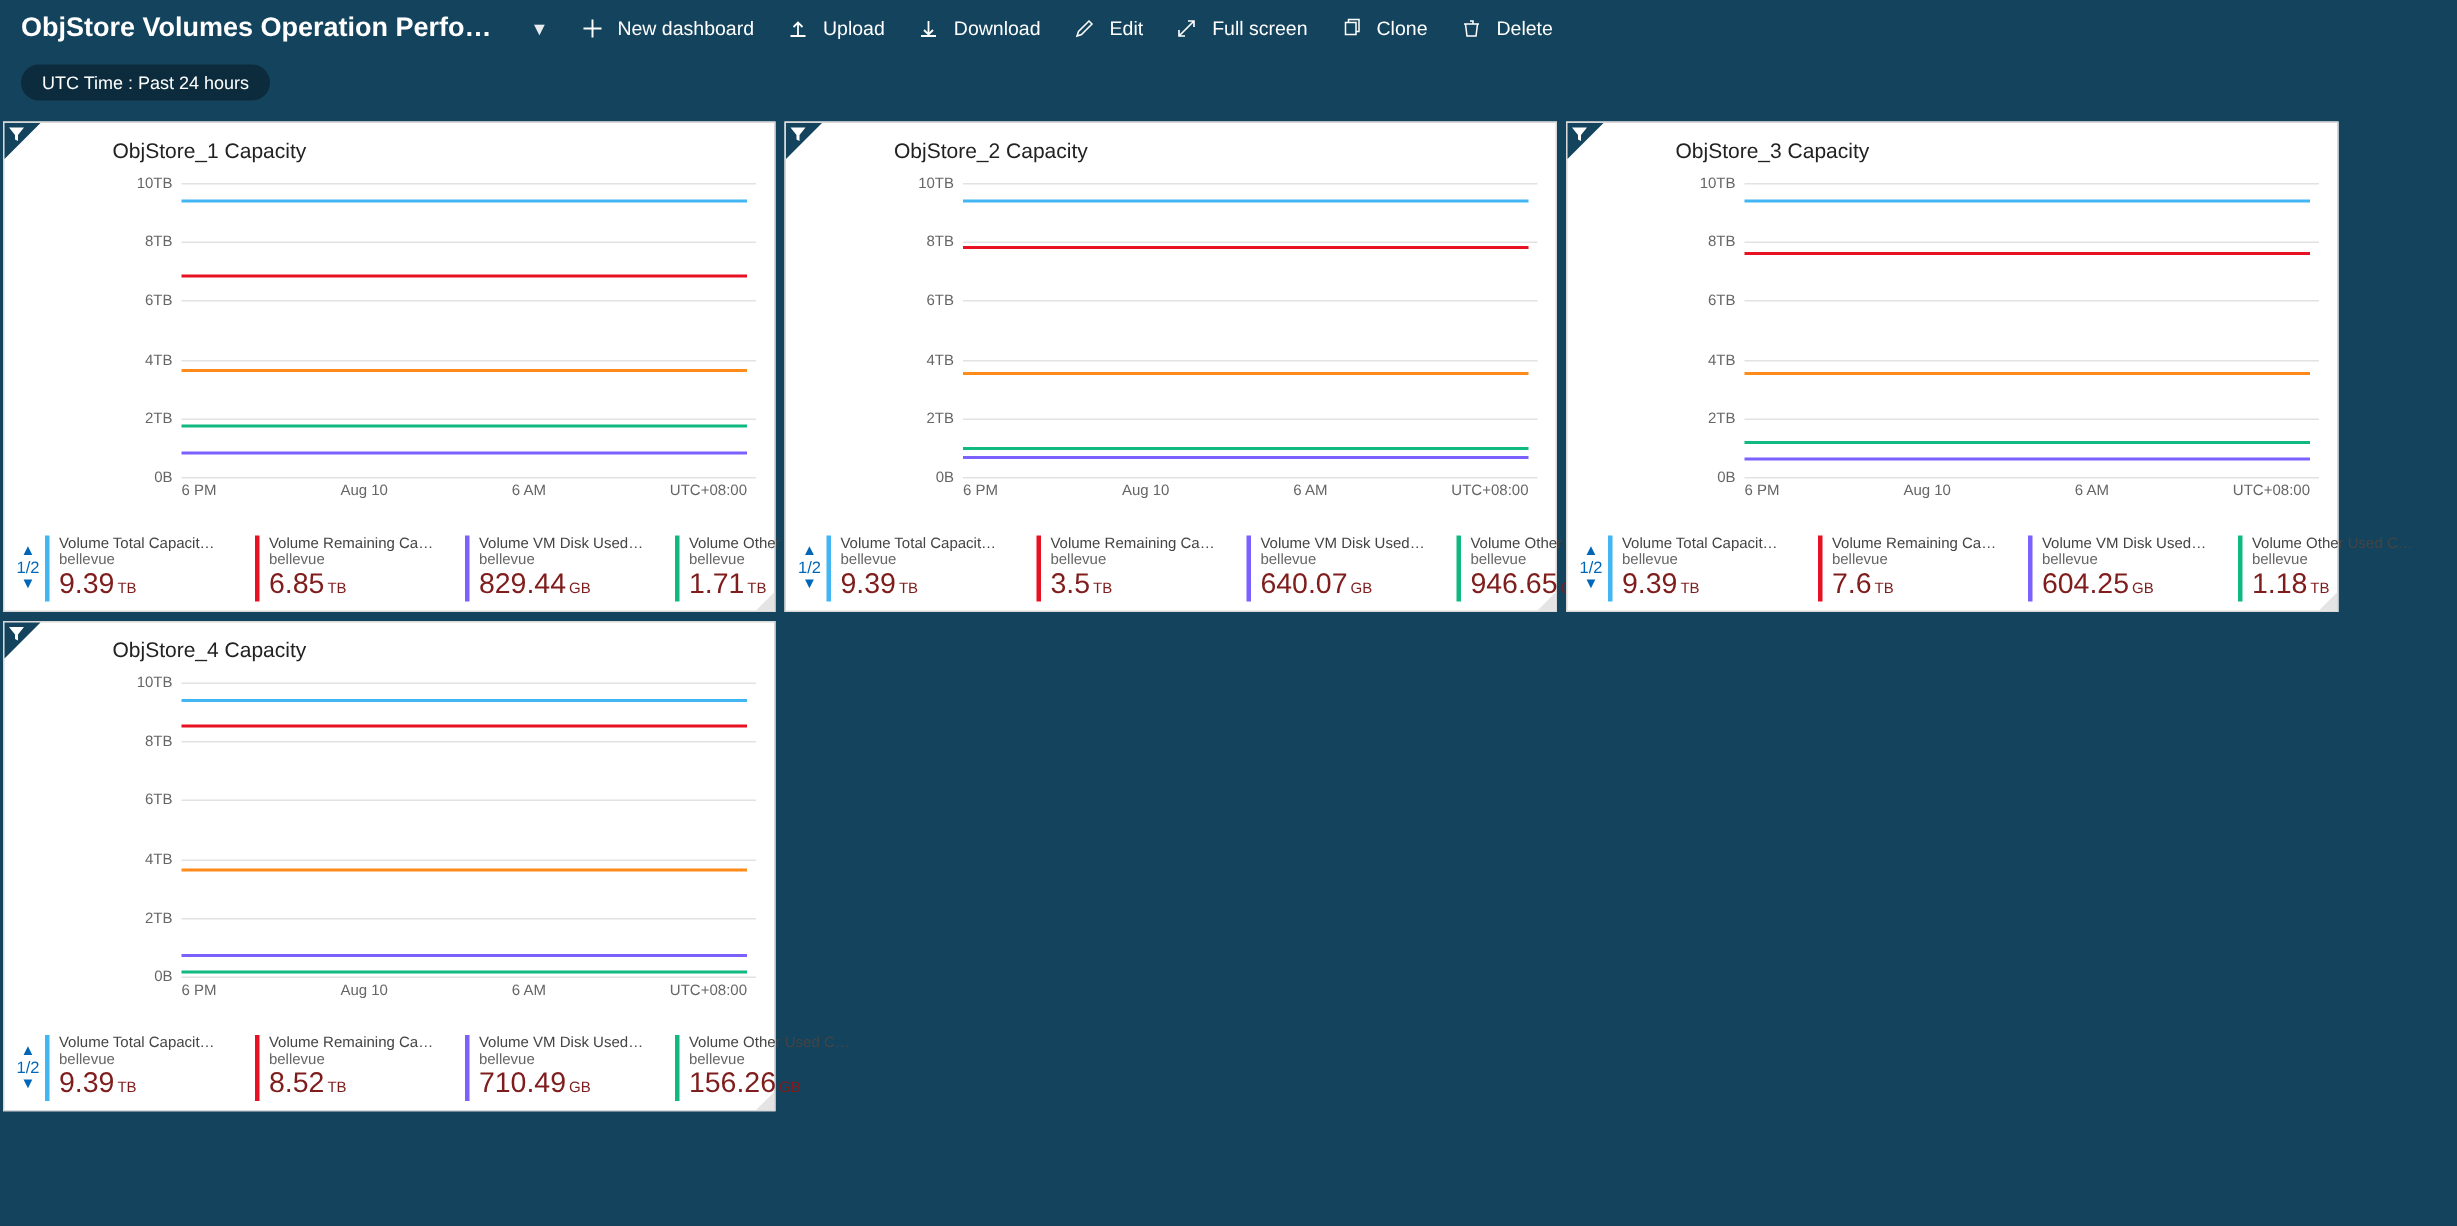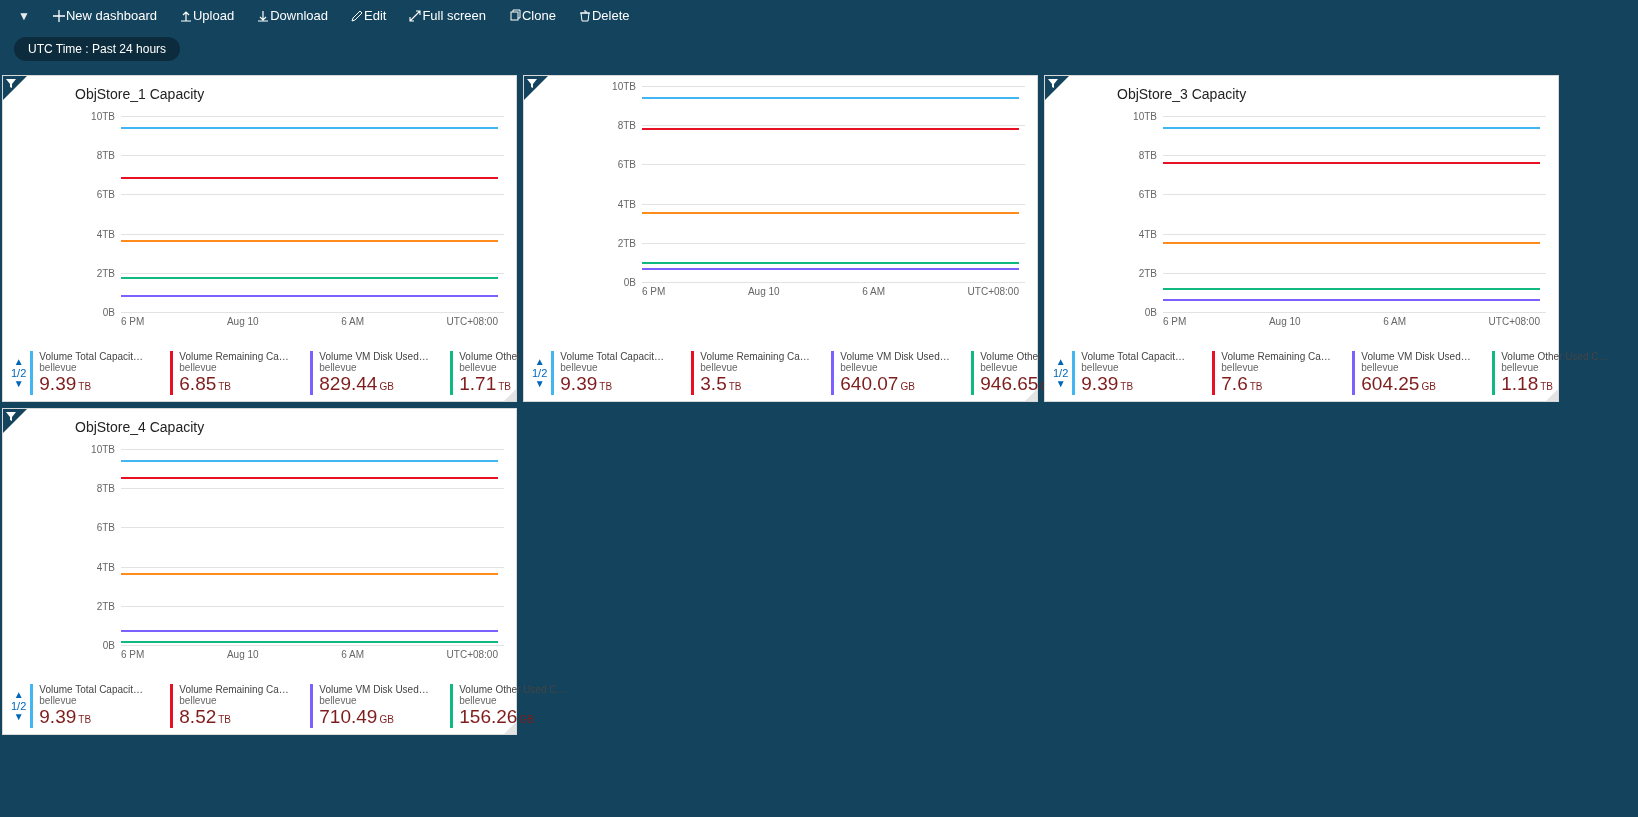--- a/index.html
+++ b/index.html
@@ -45,6 +45,7 @@
 
 
 <div class="hdr">
+  <span class="title">ObjStore Volumes Operation Perfo…</span>
   <span class="chev">▼</span>
 
   <span class="hbtn">

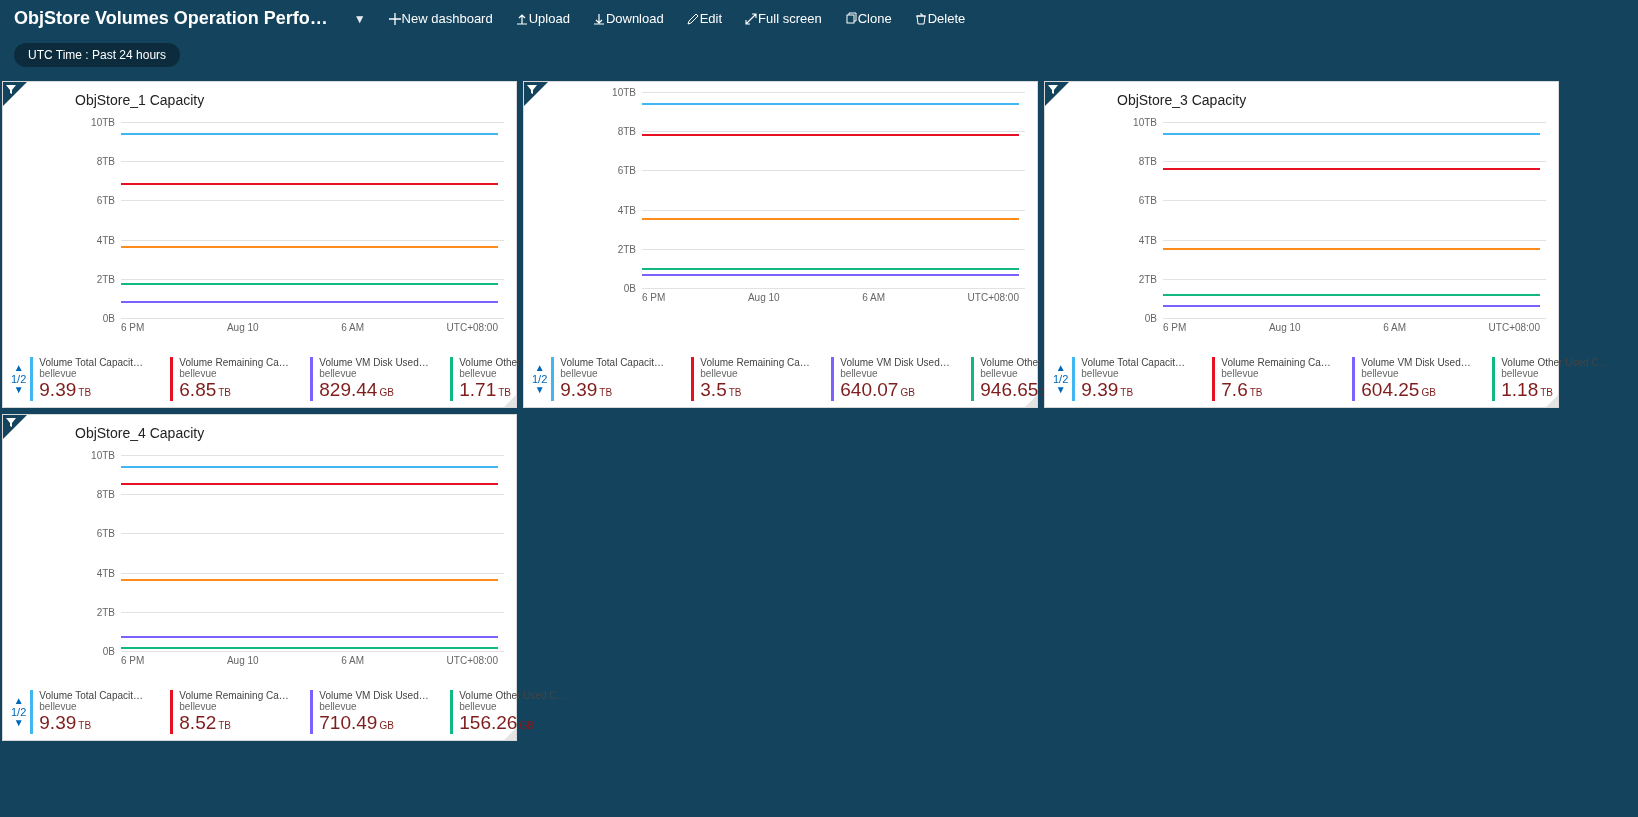--- a/index.html
+++ b/index.html
@@ -8,7 +8,7 @@
   .hdr{display:flex;align-items:center;gap:22px;padding:8px 14px;font-size:14px;}
   .title{font-size:18px;font-weight:600;white-space:nowrap;}
   .chev{font-size:12px;opacity:.9;margin-left:4px;}
-  .hbtn{display:flex;align-items:center;gap:0;cursor:pointer;font-size:13px;}
+  .hbtn{display:flex;align-items:center;gap:10px;cursor:pointer;font-size:13px;}
   .hbtn .ic{width:14px;height:14px;display:inline-block;}
   .pill{background:#0c2c3d;border-radius:14px;padding:5px 14px;font-size:12px;margin:6px 14px 14px;display:inline-block;}
   .pill b{font-weight:400;}

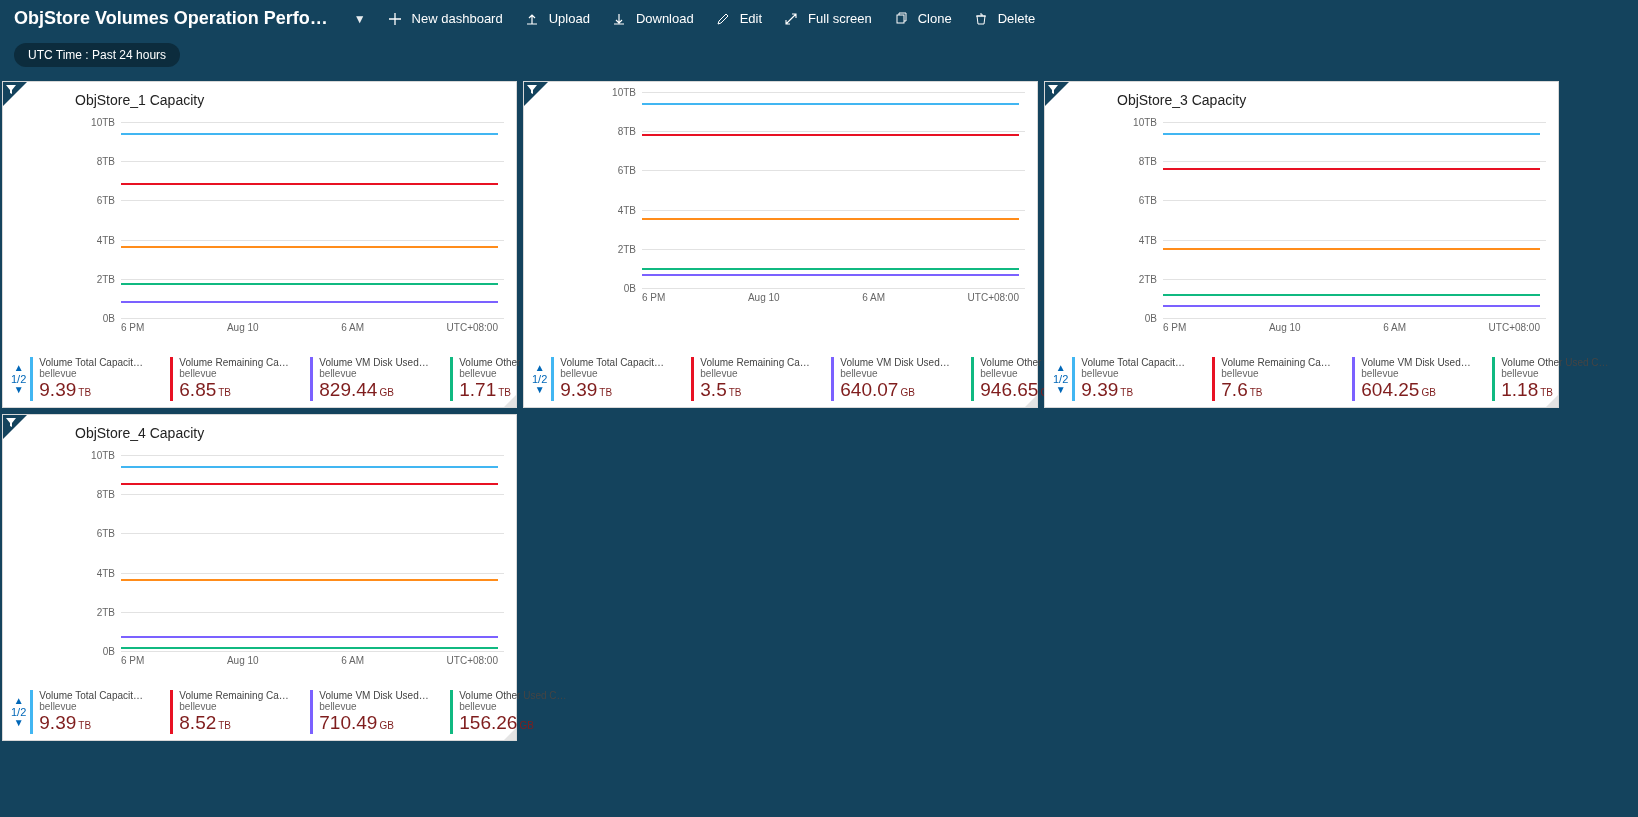--- a/index.html
+++ b/index.html
@@ -197,6 +197,7 @@
             <path d="M1 1h10L7 6v4L5 9V6L1 1z" fill="#fff"></path>
           </svg>
         </div>
+        <div class="ttitle">ObjStore_2 Capacity</div>
         <div class="chart">
           <div class="grow" style="top: 196px;">
             <span>0B</span>

